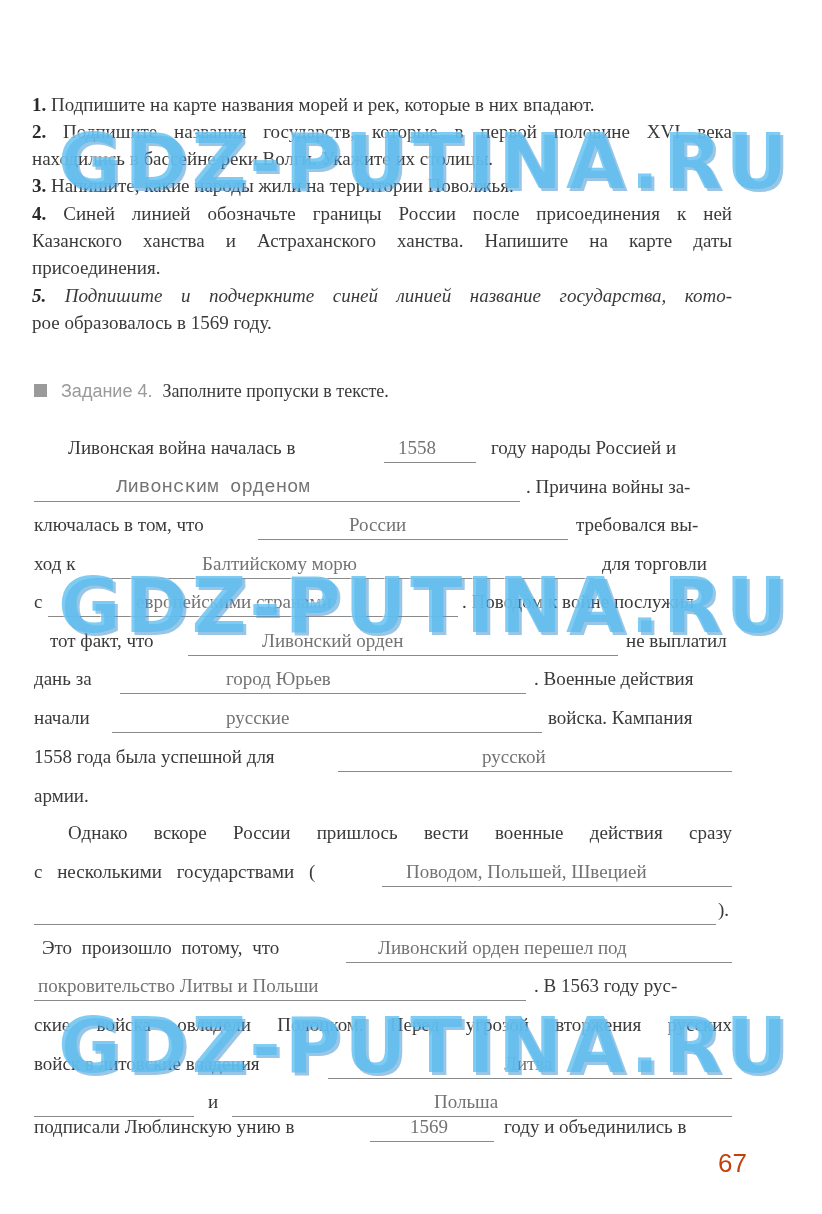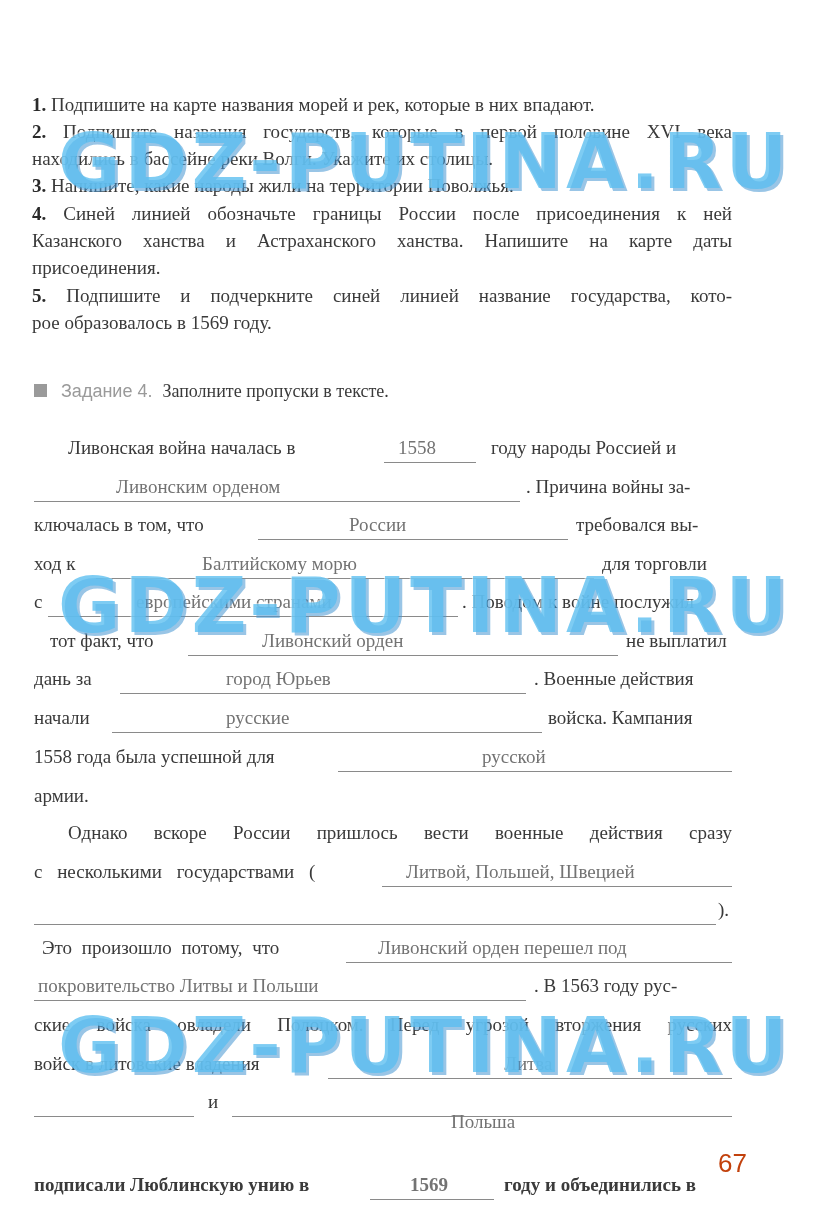--- a/index.html
+++ b/index.html
@@ -59,7 +59,7 @@
   <div class="line" style="top:254px;">
     <span>присоединения.</span>
   </div>
-  <div class="line just" style="top:282px;">
+  <div class="line just" style="top:282px;font-style:italic;">
     <span class="num">5.</span>
     <span>Подпишите и подчеркните синей линией название государства, кото-</span>
   </div>

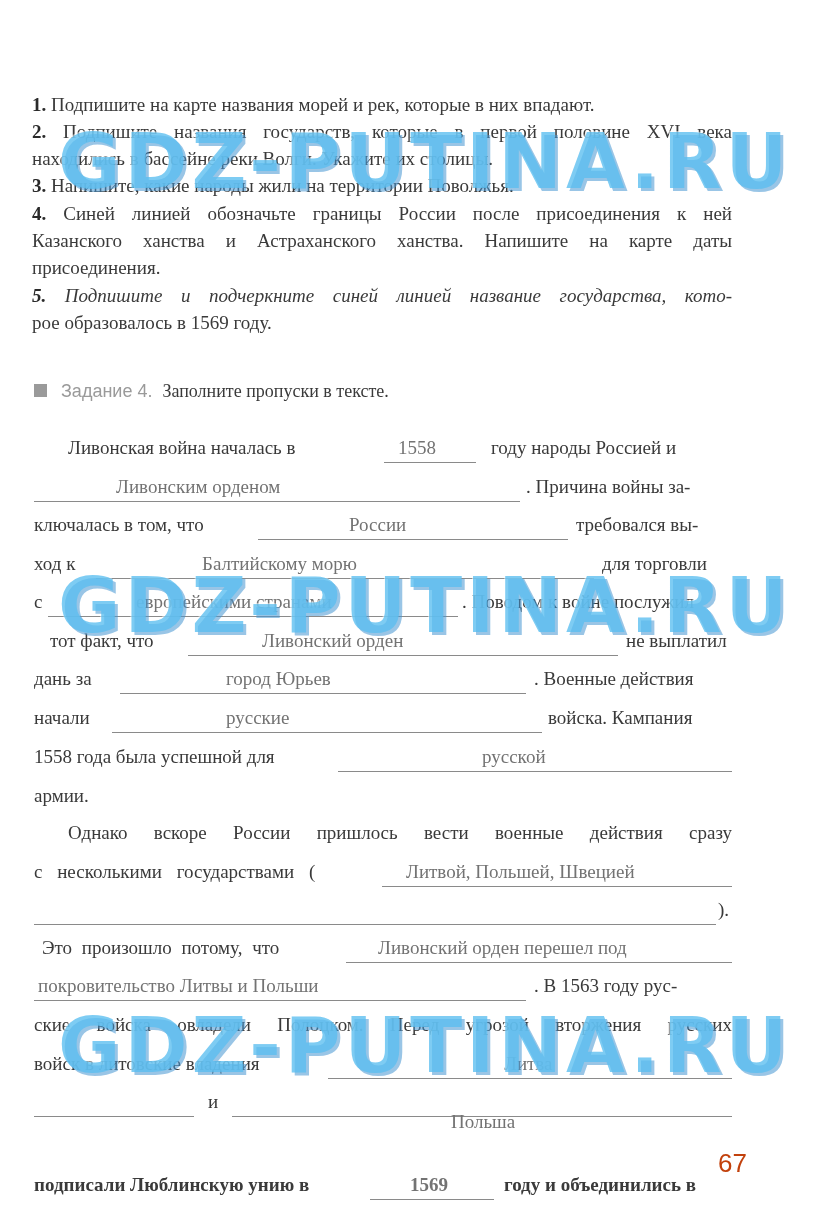--- a/index.html
+++ b/index.html
@@ -80,7 +80,7 @@
 
   <div class="fill-row" style="top:472px;">
     <span class="blank" style="left:0px; width:486px;"></span>
-    <span class="ans" style="left:82px;">Ливонским орденом</span>
+    <span class="ans" style="left:82px;font-family:Liberation Mono, monospace;">Ливонским орденом</span>
     <span class="seg" style="left:492px;">. Причина войны за-</span>
   </div>
 

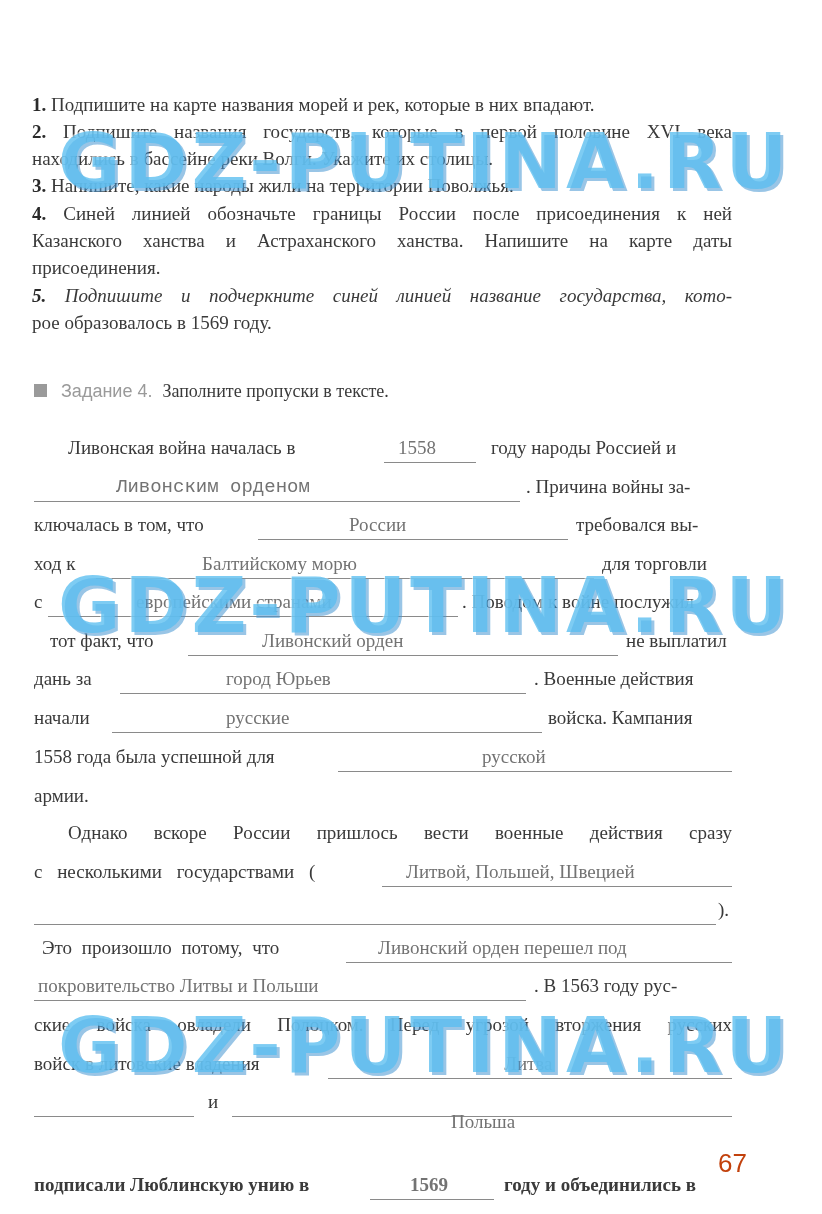--- a/index.html
+++ b/index.html
@@ -143,7 +143,7 @@
   <div class="fill-row" style="top:857px;">
     <span class="seg" style="left:0px; word-spacing:10px;">с несколькими государствами (</span>
     <span class="blank" style="left:348px; width:350px;"></span>
-    <span class="ans" style="left:372px;">Литвой, Польшей, Швецией</span>
+    <span class="ans" style="left:372px;">Поводом, Польшей, Швецией</span>
   </div>
 
   <div class="fill-row" style="top:895px;">

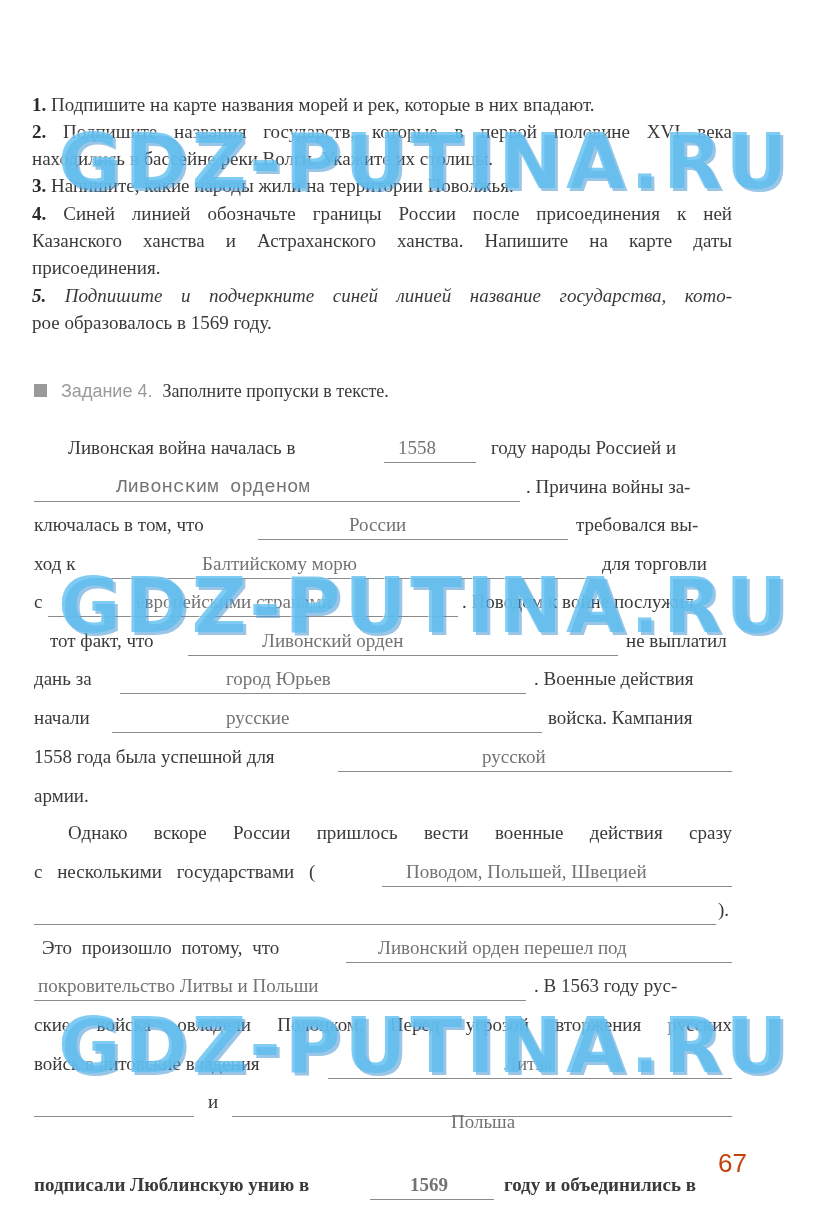--- a/index.html
+++ b/index.html
@@ -177,7 +177,7 @@
     <span class="blank" style="left:0px; width:160px;"></span>
     <span class="seg" style="left:174px;">и</span>
     <span class="blank" style="left:198px; width:500px;"></span>
-    <span class="ans" style="left:417px;margin-top:20px;">Польша</span>
+    <span class="ans" style="left:400px;">Польша</span>
   </div>
 
   <div class="fill-row" style="top:1170px;font-weight:bold;">

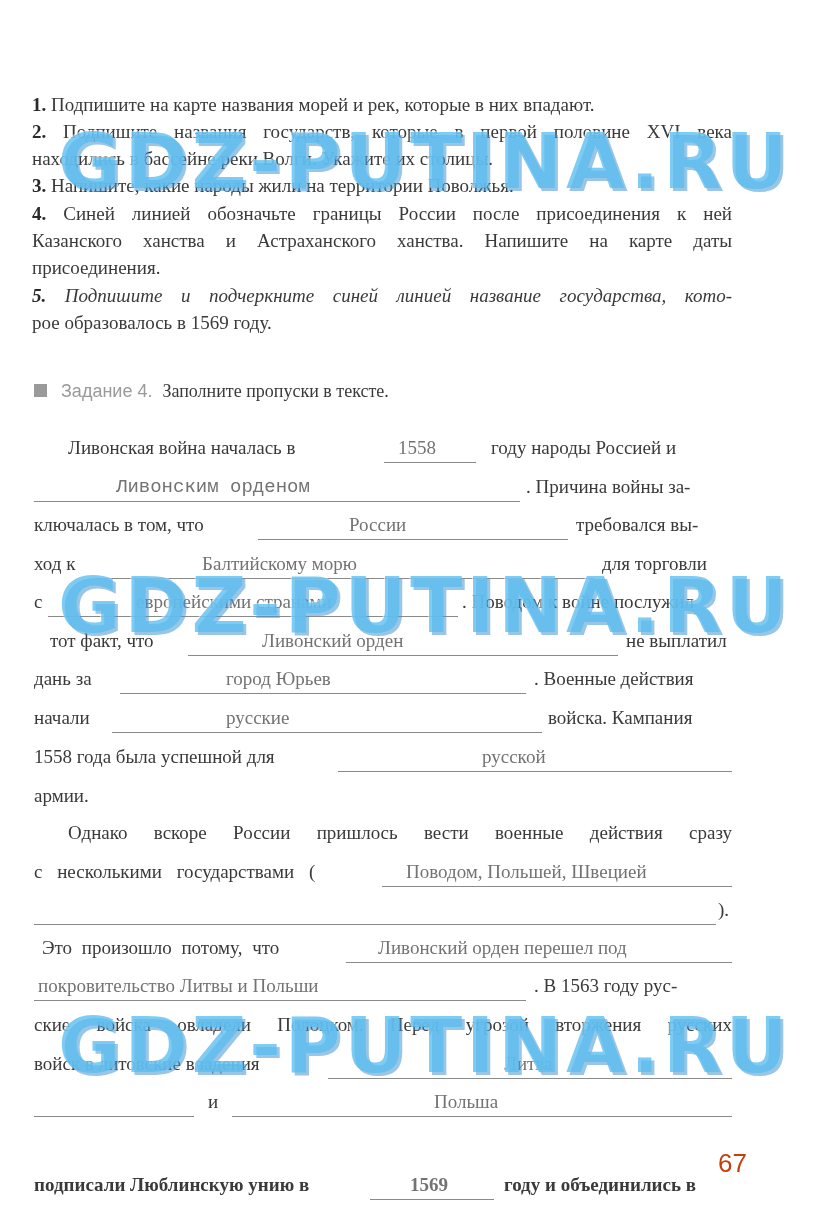--- a/index.html
+++ b/index.html
@@ -180,7 +180,7 @@
     <span class="ans" style="left:400px;">Польша</span>
   </div>
 
-  <div class="fill-row" style="top:1170px;font-weight:bold;">
+  <div class="fill-row" style="top:1112px;">
     <span class="seg" style="left:0px;">подписали Люблинскую унию в</span>
     <span class="blank" style="left:336px; width:124px;"></span>
     <span class="ans" style="left:376px;">1569</span>

